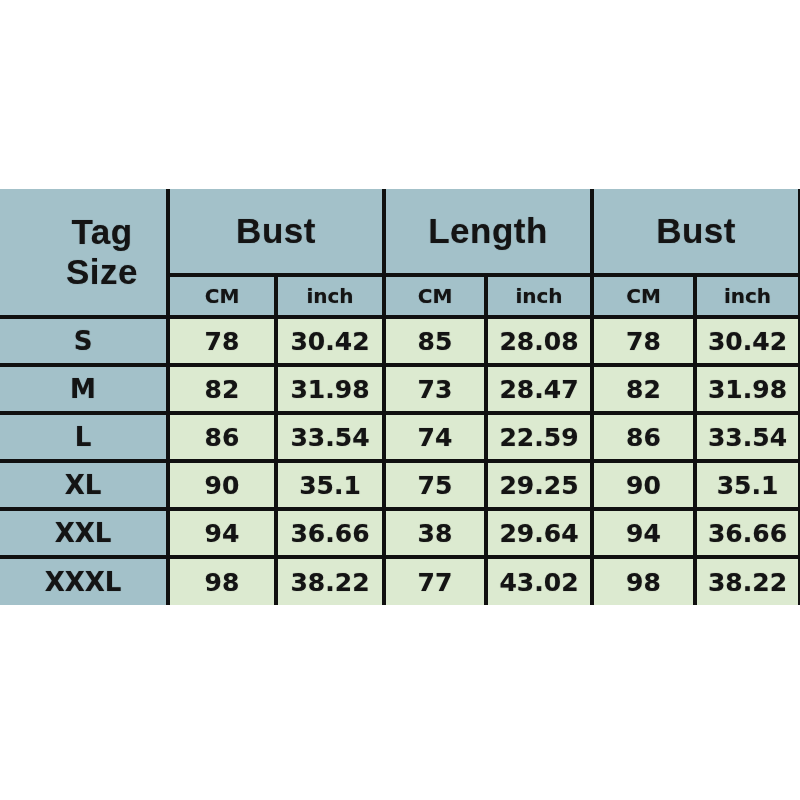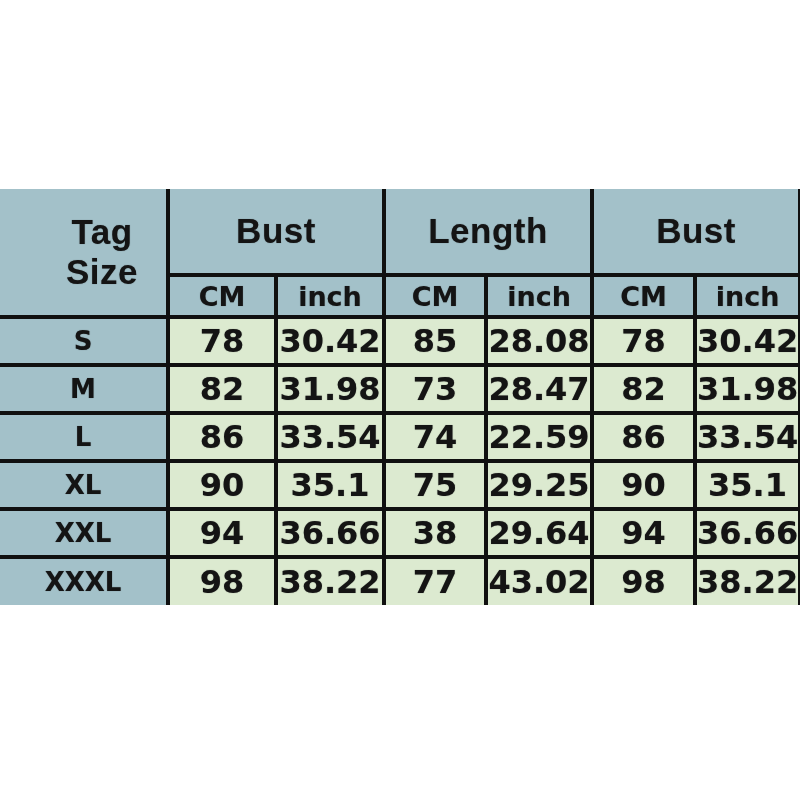--- a/index.html
+++ b/index.html
@@ -47,7 +47,7 @@
   }
   .unit-label {
     font-family: "DejaVu Sans", sans-serif;
-    font-size: 27px;
+    font-size: 20px;
     font-weight: bold;
   }
   .size-label {

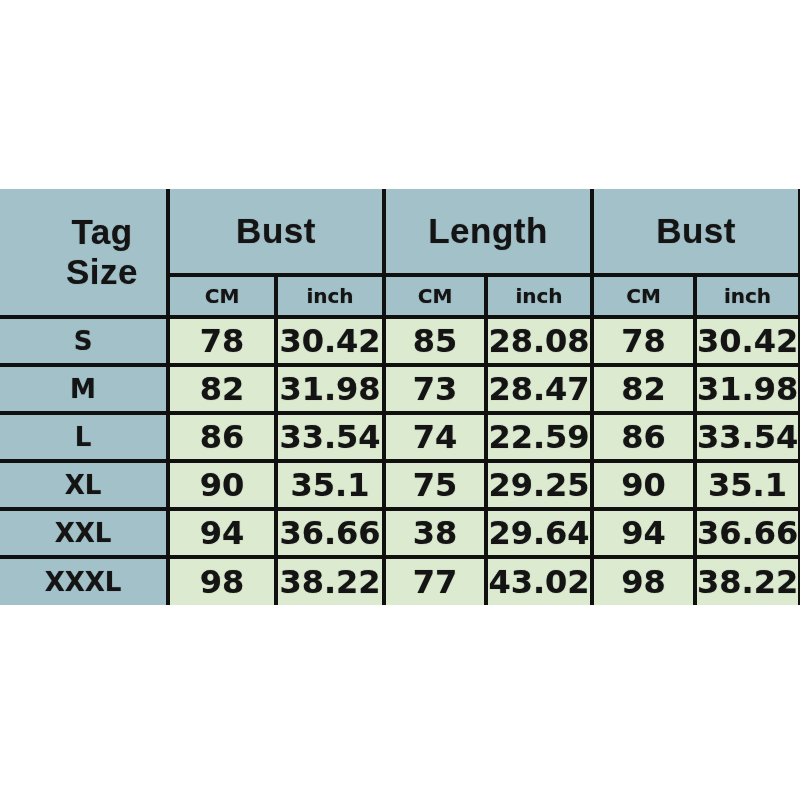--- a/index.html
+++ b/index.html
@@ -57,7 +57,7 @@
   }
   .value-cell {
     font-family: "DejaVu Sans", sans-serif;
-    font-size: 32px;
+    font-size: 25px;
     font-weight: bold;
   }
   tr.r-head  { height: 86px; }

